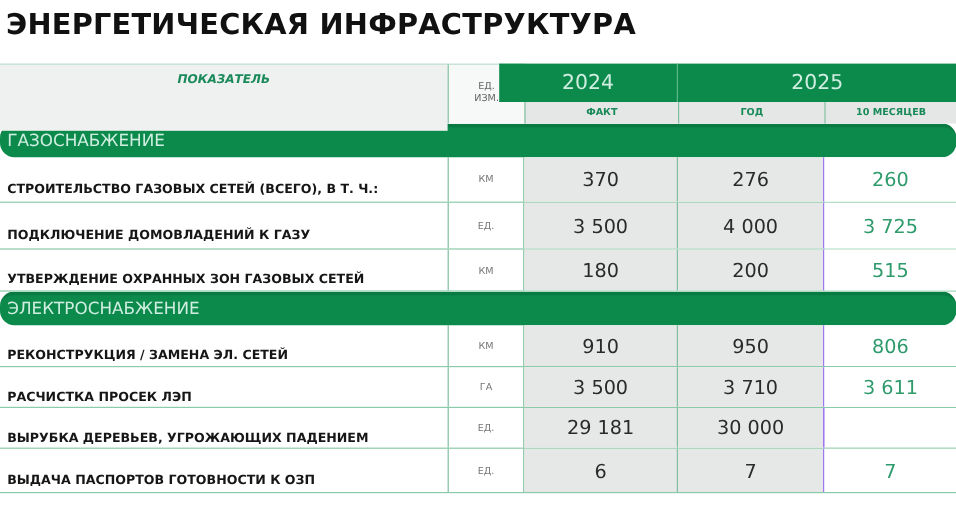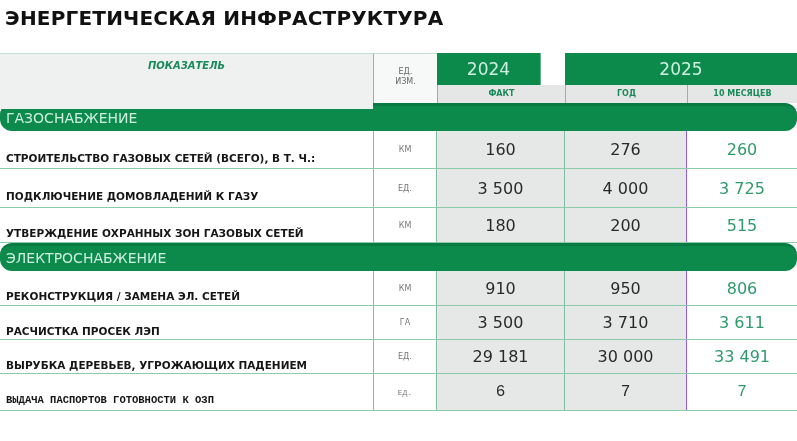--- a/index.html
+++ b/index.html
@@ -11,7 +11,7 @@
   }
   .title {
     position: absolute; left: 5px; top: 6px;
-    font-size: 20px; font-weight: bold; color: #111;
+    font-size: 24px; font-weight: bold; color: #111;
     letter-spacing: 0.2px;
   }
   .tbl {

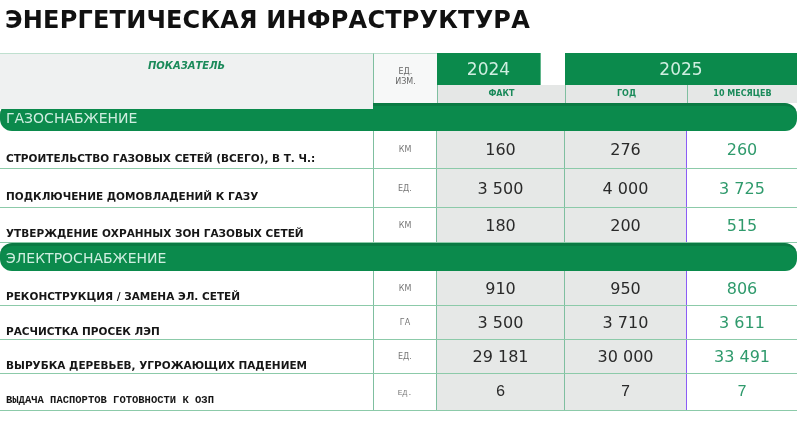--- a/index.html
+++ b/index.html
@@ -38,7 +38,7 @@
     color: #cfeee0; font-size: 17px; text-align: center; line-height: 32px;
     box-sizing: border-box;
   }
-  .hdr .y2024 { left: 437px; width: 104px; border-right: 1px solid #5fb58a; }
+  .hdr .y2024 { left: 416px; width: 149px; border-right: 1px solid #5fb58a; }
   .hdr .y2025 { left: 565px; width: 232px; }
   .hdr .sub {
     position: absolute; top: 32px; height: 18px; background: #e5e7e6;

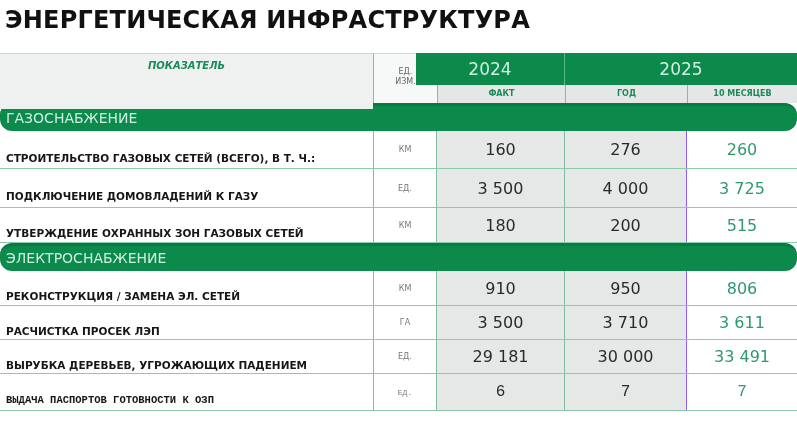--- a/index.html
+++ b/index.html
@@ -99,7 +99,7 @@
   <div class="row" style="height:38px;">
     <div class="lbl">СТРОИТЕЛЬСТВО ГАЗОВЫХ СЕТЕЙ (ВСЕГО), В Т. Ч.:</div>
     <div class="u">КМ</div>
-    <div class="c c1">160</div>
+    <div class="c c1">370</div>
     <div class="c c2">276</div>
     <div class="c c3">260</div>
   </div>

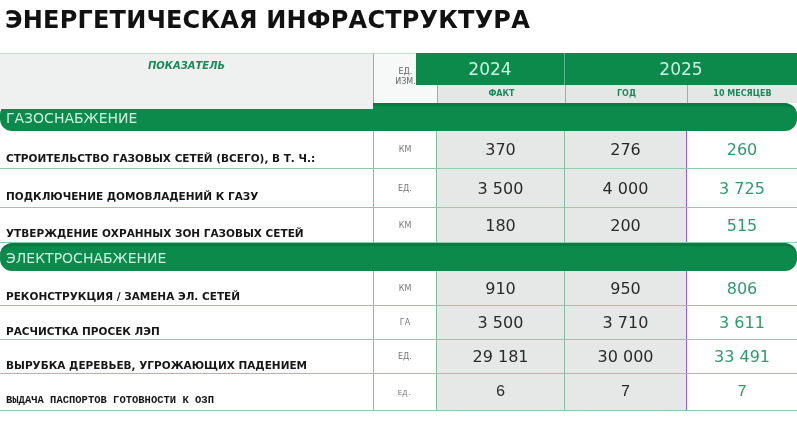--- a/index.html
+++ b/index.html
@@ -139,7 +139,6 @@
     <div class="u">ЕД.</div>
     <div class="c c1">29 181</div>
     <div class="c c2">30 000</div>
-    <div class="c c3">33 491</div>
   </div>
   <div class="row" style="height:37px;font-family:Liberation Mono, monospace;">
     <div class="lbl">ВЫДАЧА ПАСПОРТОВ ГОТОВНОСТИ К ОЗП</div>

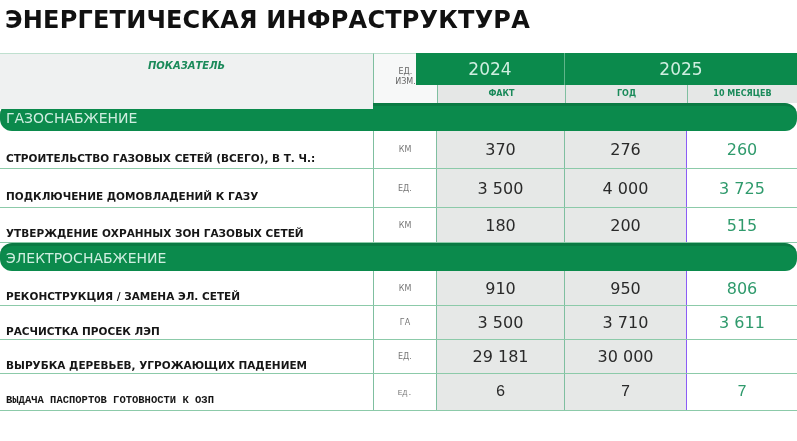--- a/index.html
+++ b/index.html
@@ -140,7 +140,7 @@
     <div class="c c1">29 181</div>
     <div class="c c2">30 000</div>
   </div>
-  <div class="row" style="height:37px;font-family:Liberation Mono, monospace;">
+  <div class="row" style="height:37px;">
     <div class="lbl">ВЫДАЧА ПАСПОРТОВ ГОТОВНОСТИ К ОЗП</div>
     <div class="u">ЕД.</div>
     <div class="c c1">6</div>

